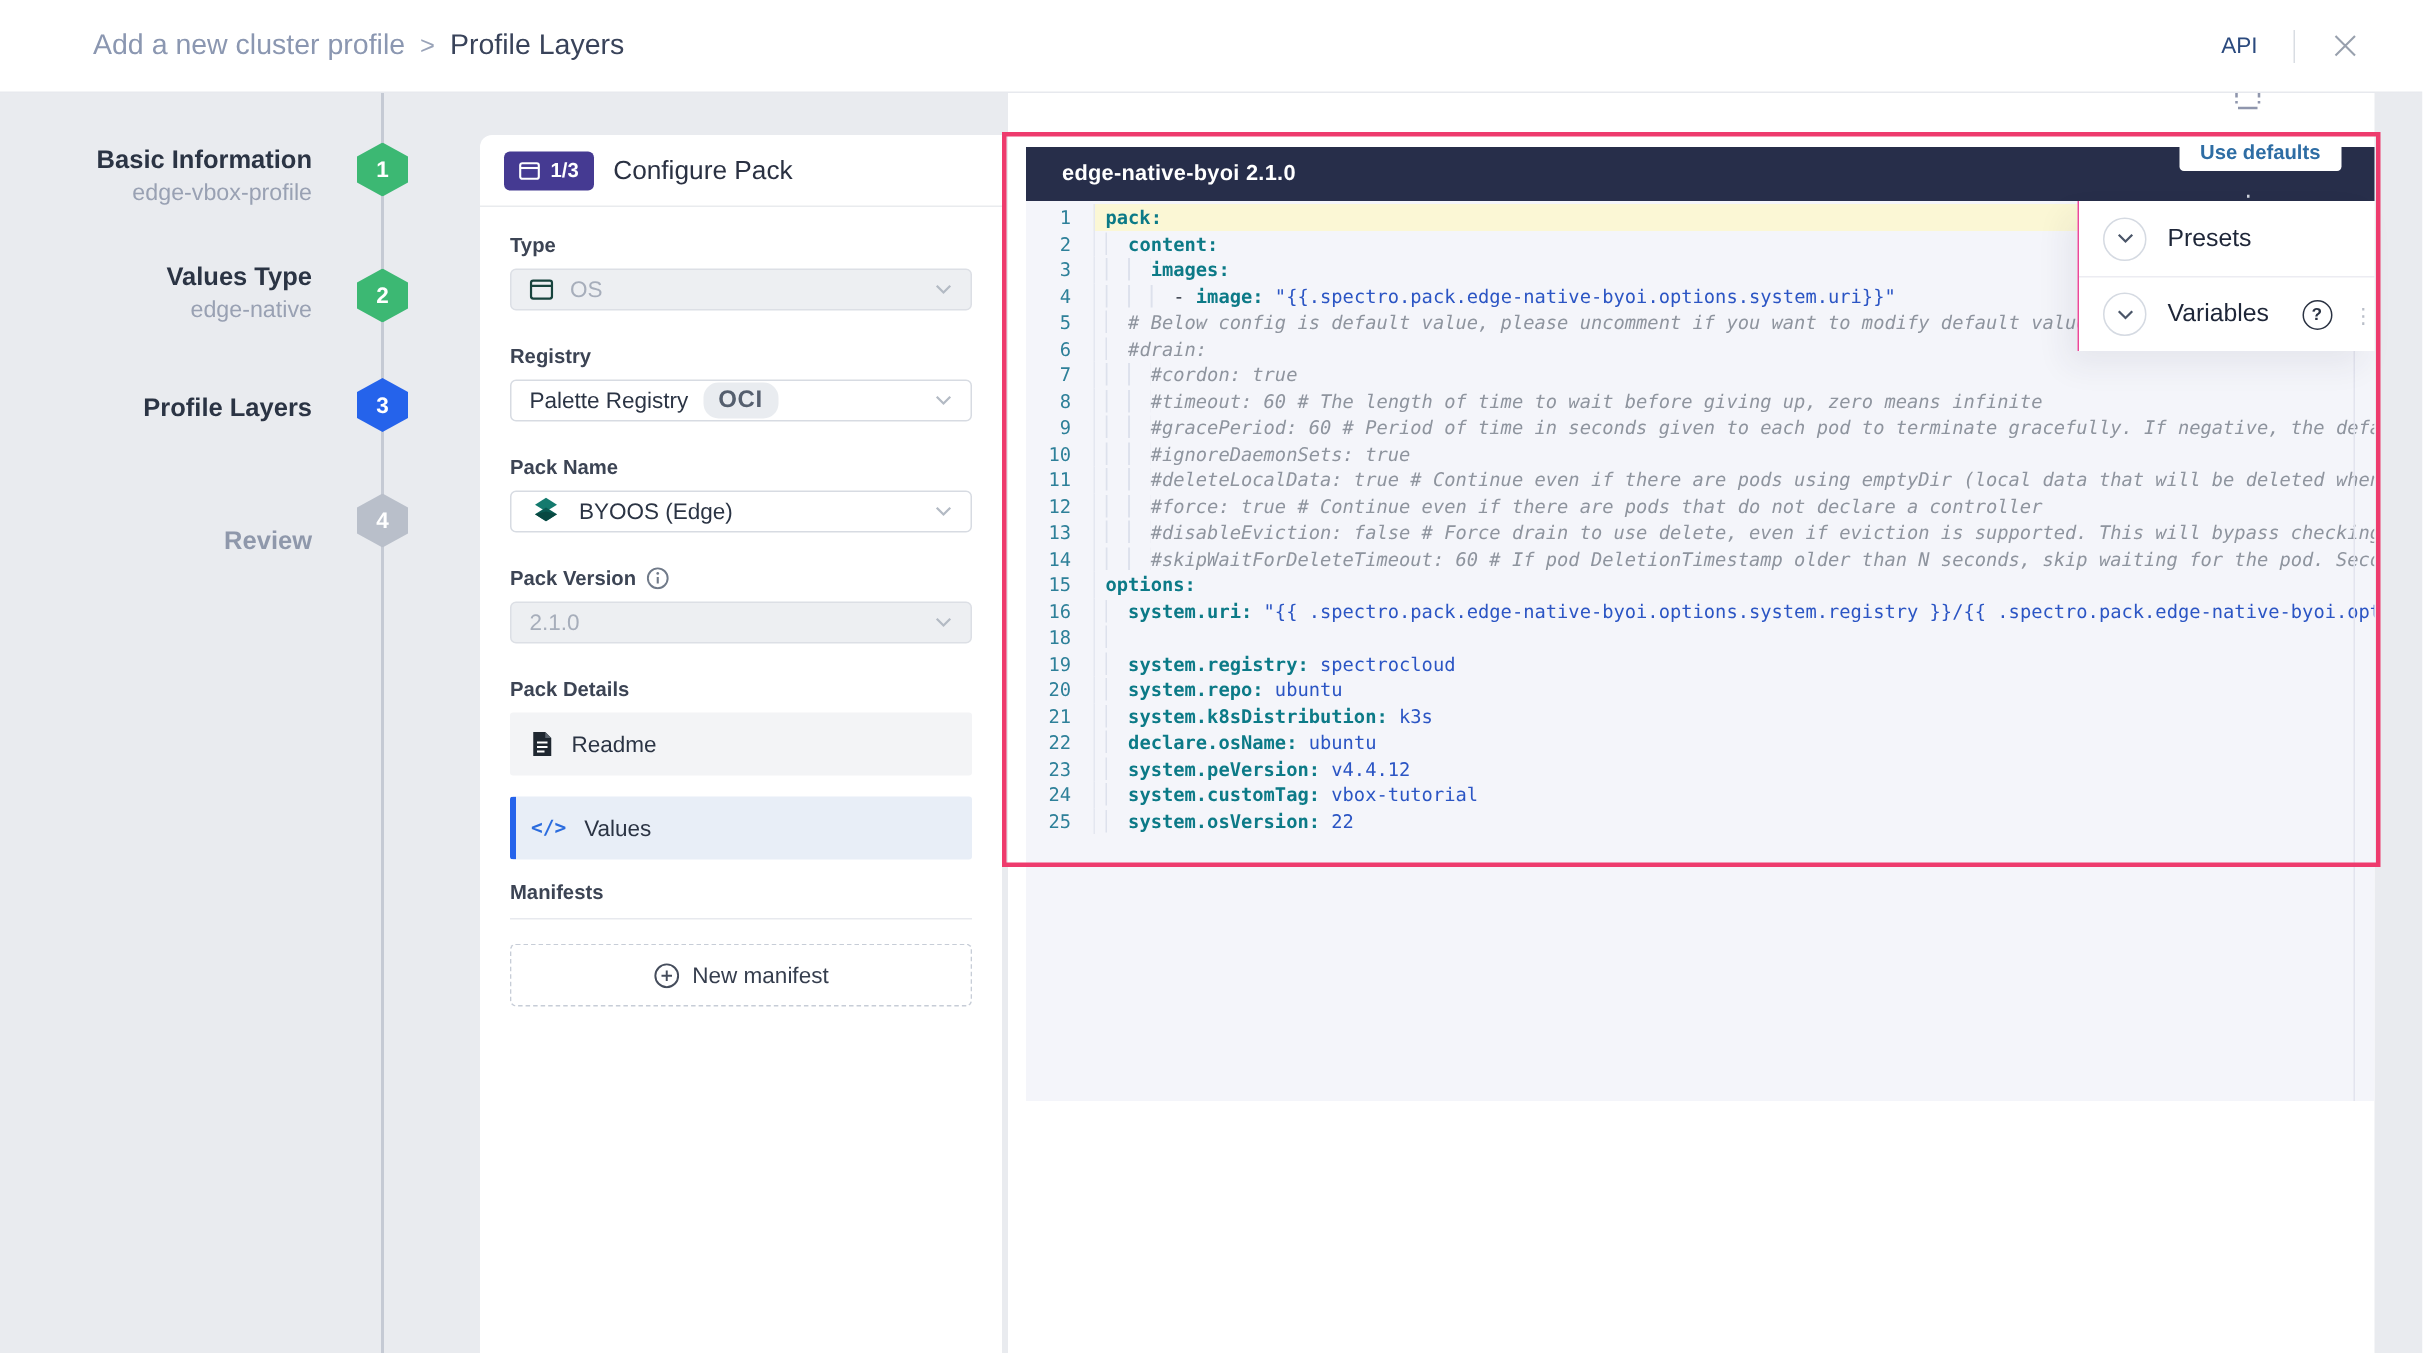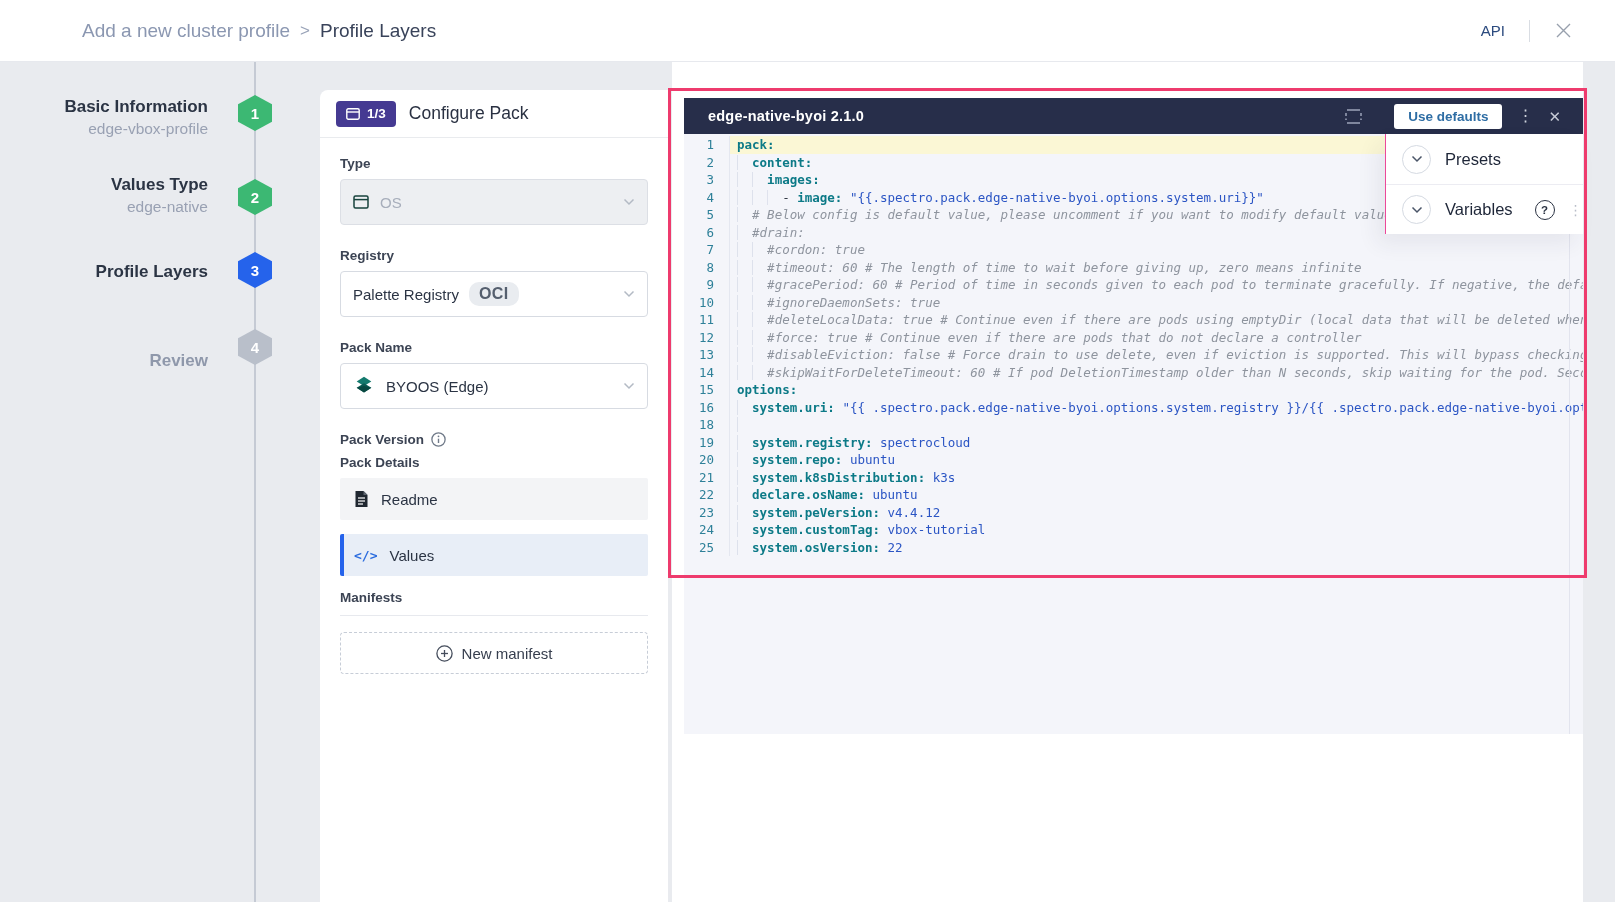--- a/index.html
+++ b/index.html
@@ -9,7 +9,7 @@
   
   .top-header { position:absolute; left:0; top:0; width:1615px; height:62px; background:#fff;
     border-bottom:1px solid #e7e9ee; display:flex; align-items:center; z-index:40; }
-  .breadcrumb { margin-left:82px; font-size:19px; display:flex; align-items:center; gap:10px; }
+  .breadcrumb { margin-left:62px; font-size:19px; display:flex; align-items:center; gap:10px; }
   .bc-parent { color:#8b97b1; font-weight:500; cursor:pointer; }
   .bc-sep { color:#99a3b8; font-size:17px; }
   .bc-current { color:#39435a; font-weight:500; }

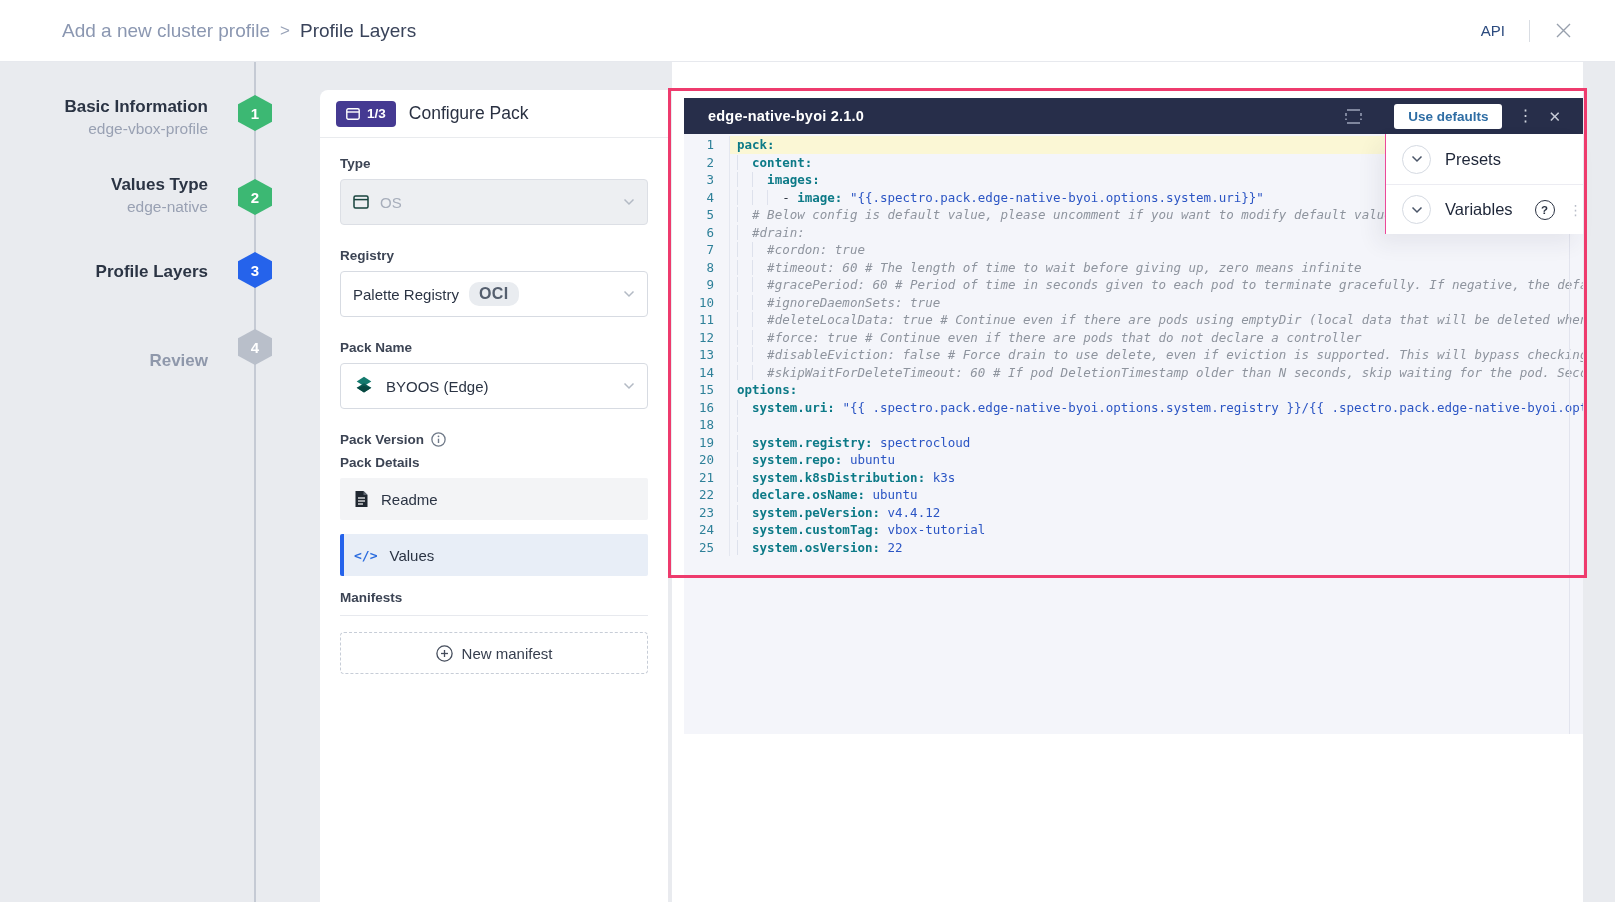--- a/index.html
+++ b/index.html
@@ -62,7 +62,7 @@
   .editor-panel { position:absolute; left:684px; top:98px; width:899px; height:636px; background:#f4f5fa; z-index:5; }
   .editor-header { height:36px; background:#272e4a; display:flex; align-items:center; padding:0 22px 0 24px; }
   .editor-title { color:#fff; font-size:14.5px; font-weight:700; letter-spacing:.2px; }
-  .editor-controls { margin-left:auto; display:flex; align-items:center; gap:15px; }
+  .editor-controls { margin-left:auto; display:flex; align-items:center; gap:15px;flex-direction:column; }
   .use-defaults-btn { background:#fff; color:#2e6da4; font-size:13.5px; font-weight:700; border:none;
     border-radius:3px; padding:5px 14px; cursor:pointer; margin-left:16px; font-family:"Liberation Sans",sans-serif; }
   .kebab-v { color:#cfd3dd; font-size:16px; letter-spacing:0; cursor:pointer; line-height:1; }

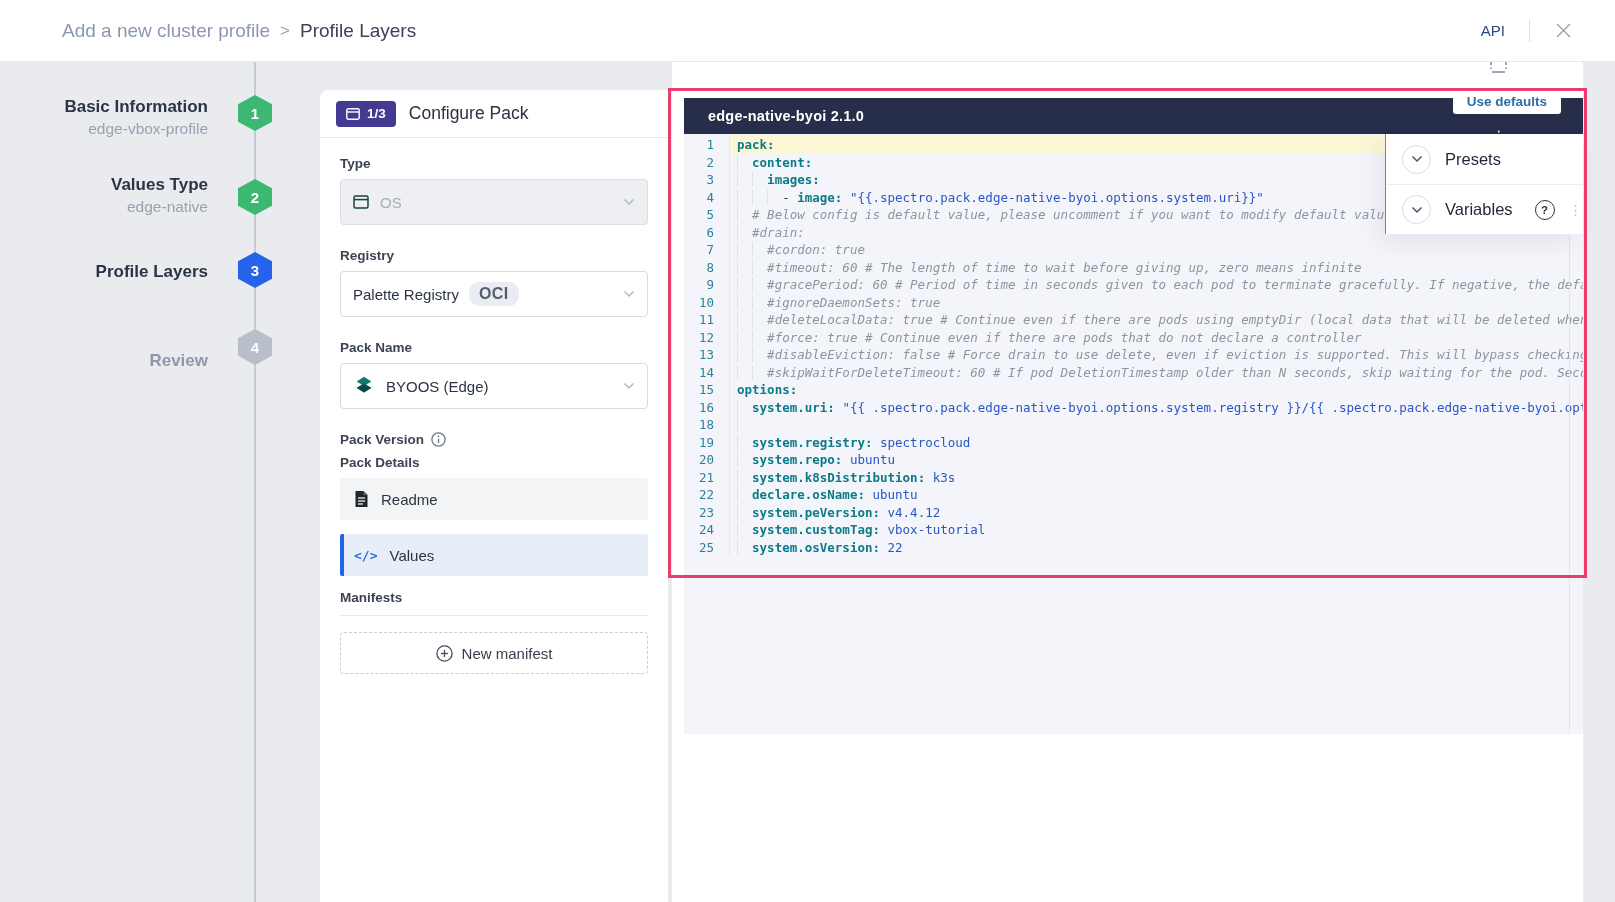--- a/index.html
+++ b/index.html
@@ -42,7 +42,7 @@
   .card-title { font-size:17.5px; color:#2a3142; font-weight:500; }
   .card-body { padding:18px 20px 0 20px; }
   .fld-label { font-size:13.5px; font-weight:700; color:#3c4454; margin-bottom:8px; display:flex; align-items:center; gap:7px; }
-  .selectbox { height:46px; border:1px solid #d7dbe2; border-radius:4px; background:#fff; display:flex;
+  .selectbox { height:28px; border:1px solid #d7dbe2; border-radius:4px; background:#fff; display:flex;
     align-items:center; padding:0 12px; font-size:15px; color:#2b3444; margin-bottom:23px; cursor:pointer; }
   .selectbox.disabled { background:#edeff2; border-color:#dcdfe5; color:#a7aebb; cursor:default; }
   .selectbox .chev { margin-left:auto; }

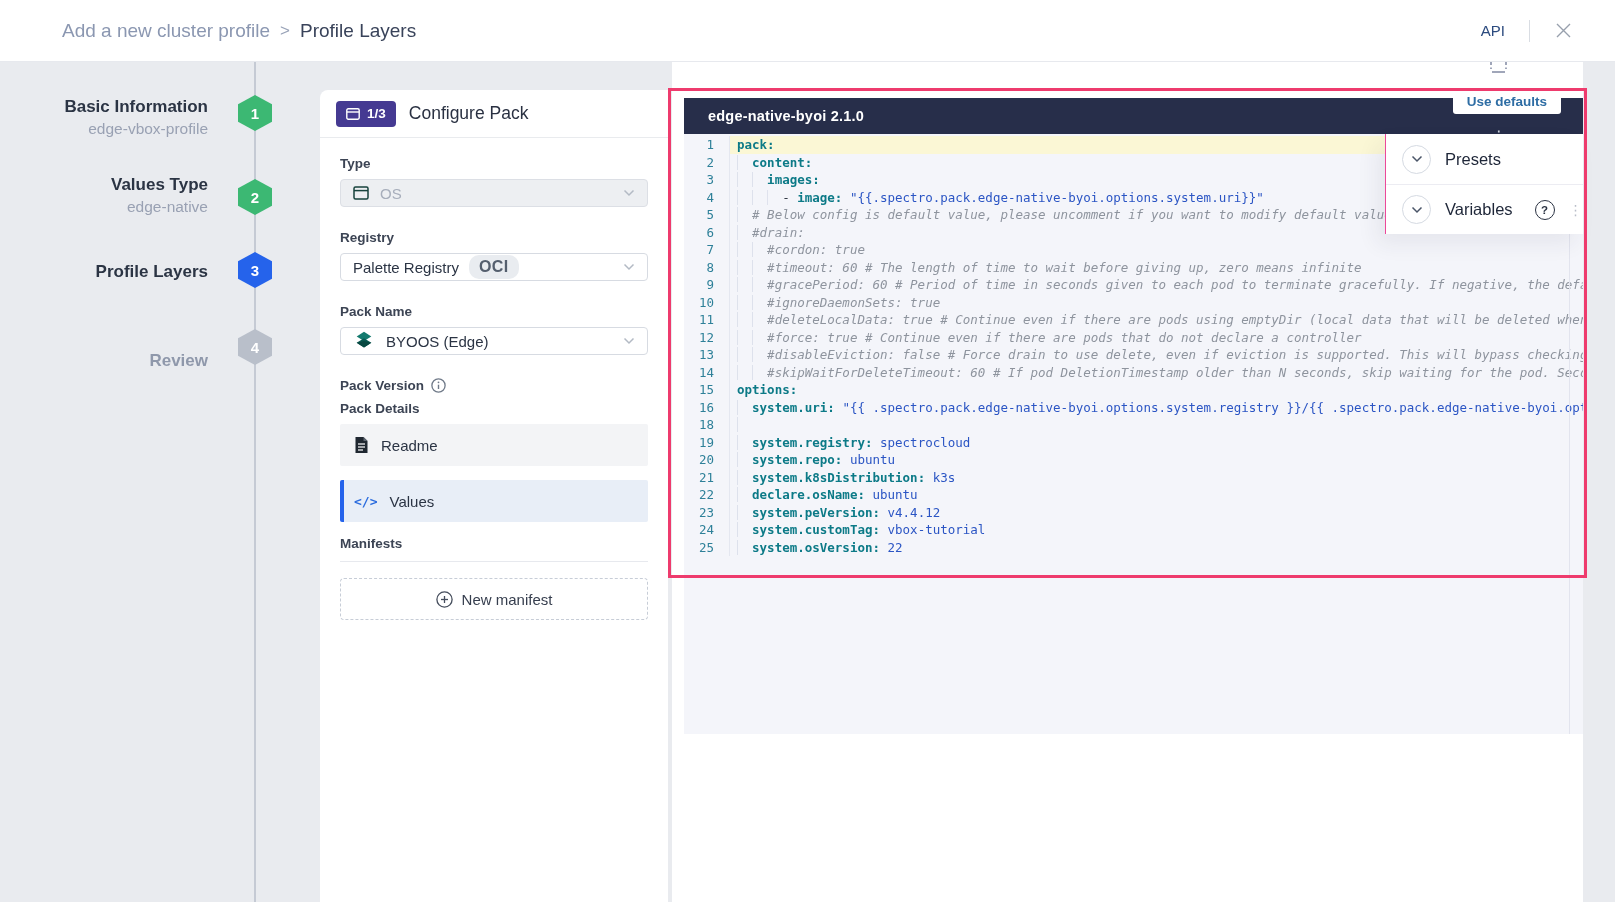--- a/index.html
+++ b/index.html
@@ -226,6 +226,14 @@
         <line x1="7.5" y1="6.7" x2="7.5" y2="11" stroke="#707a89" stroke-width="1.4"></line>
         <circle cx="7.5" cy="4.3" r="0.9" fill="#707a89"></circle>
       </svg>
+    </div>
+    <div class="selectbox disabled">
+      <span>2.1.0</span>
+      <span class="chev">
+        <svg width="12" height="8" viewBox="0 0 12 8">
+            <path d="M1.5 1.5 L6 6 L10.5 1.5" fill="none" stroke="#b3bac4" stroke-width="1.5"></path>
+          </svg>
+      </span>
     </div>
 
     <div class="fld-label" style="margin-top:3px;">Pack Details</div>

